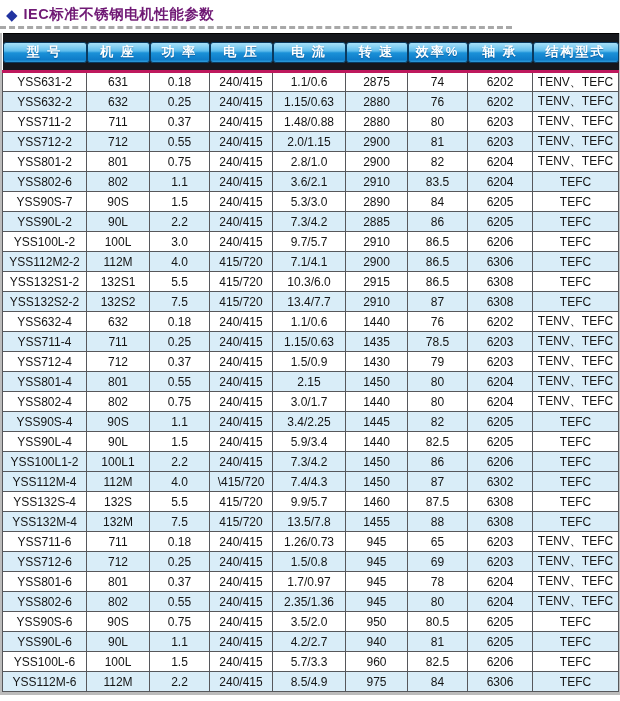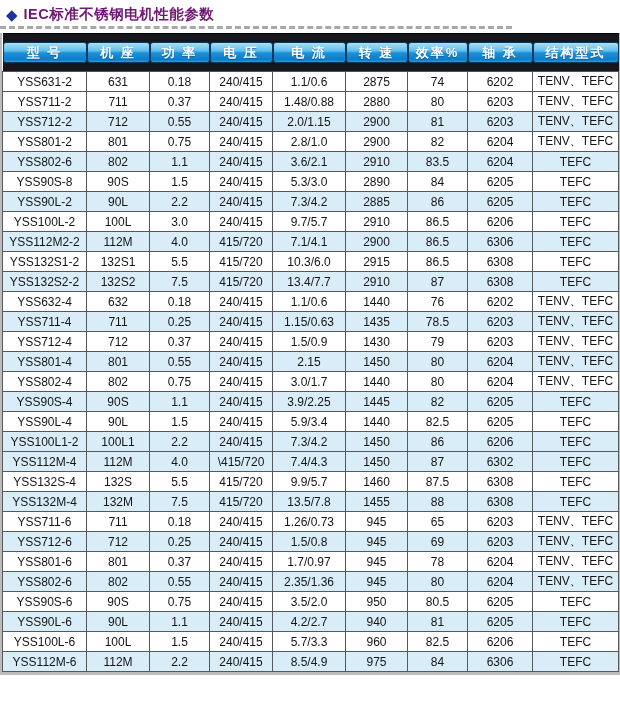--- a/index.html
+++ b/index.html
@@ -51,7 +51,7 @@
     padding: 2px 0;
     height: 38px;
     border-top: 1px solid #000;
-    border-bottom: 1px solid #be185d;
+    border-bottom: 3px solid #be185d;
     vertical-align: middle;
   }
   .hbtn {

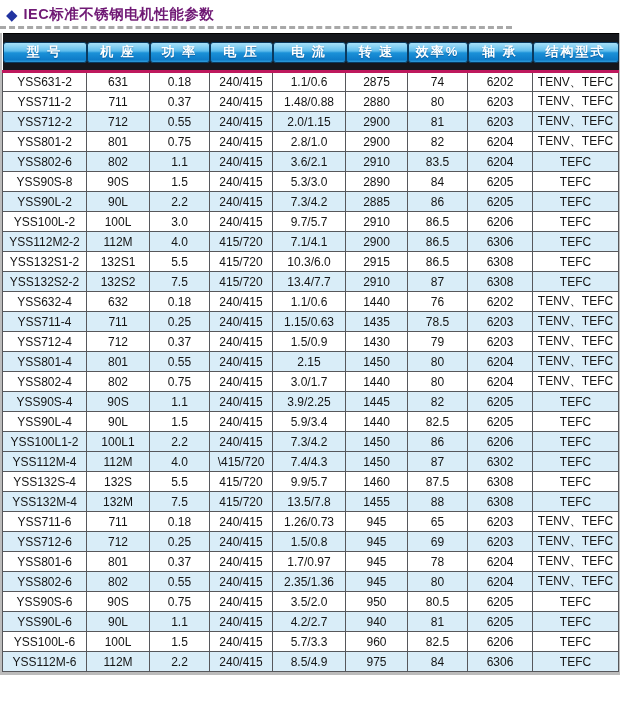--- a/index.html
+++ b/index.html
@@ -146,6 +146,17 @@
           <td>6202</td>
           <td>TENV、TEFC</td>
         </tr>
+        <tr class="alt">
+          <td>YSS632-2</td>
+          <td>632</td>
+          <td>0.25</td>
+          <td>240/415</td>
+          <td>1.15/0.63</td>
+          <td>2880</td>
+          <td>76</td>
+          <td>6202</td>
+          <td>TENV、TEFC</td>
+        </tr>
         <tr>
           <td>YSS711-2</td>
           <td>711</td>

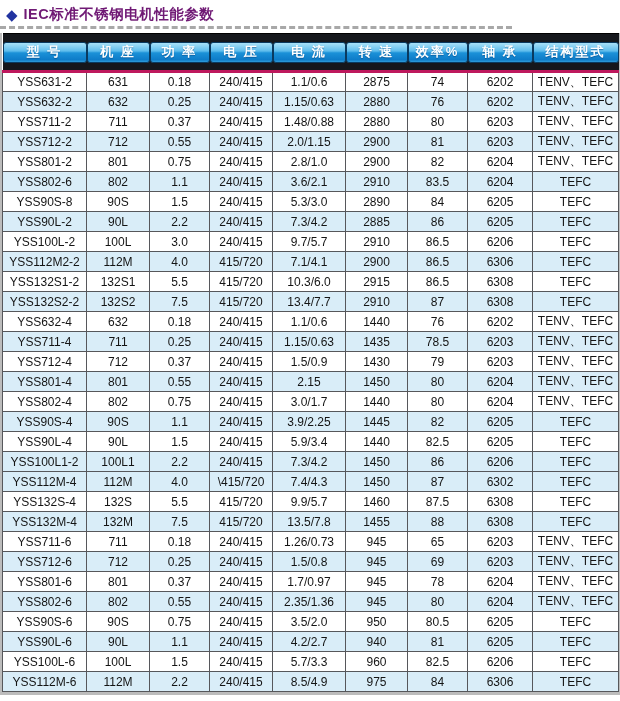--- a/index.html
+++ b/index.html
@@ -202,7 +202,7 @@
           <td>TEFC</td>
         </tr>
         <tr>
-          <td>YSS90S-8</td>
+          <td>YSS90S-7</td>
           <td>90S</td>
           <td>1.5</td>
           <td>240/415</td>

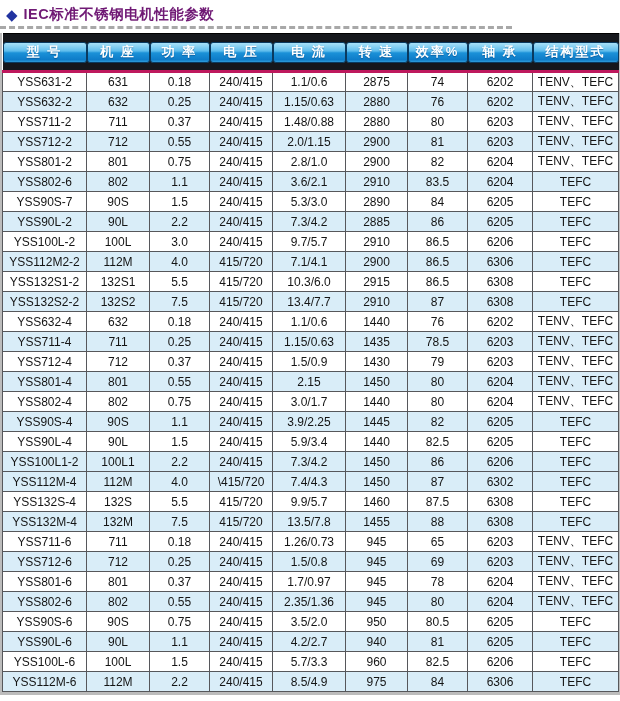--- a/index.html
+++ b/index.html
@@ -327,7 +327,7 @@
           <td>90S</td>
           <td>1.1</td>
           <td>240/415</td>
-          <td>3.9/2.25</td>
+          <td>3.4/2.25</td>
           <td>1445</td>
           <td>82</td>
           <td>6205</td>

